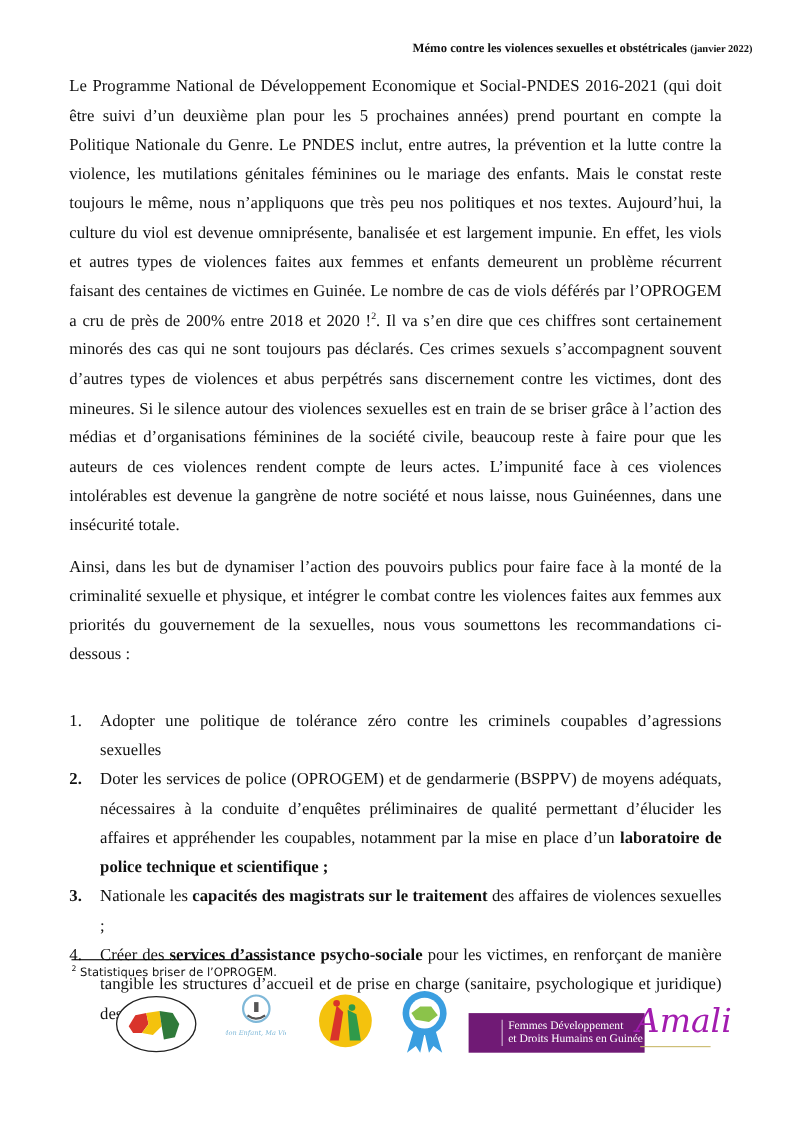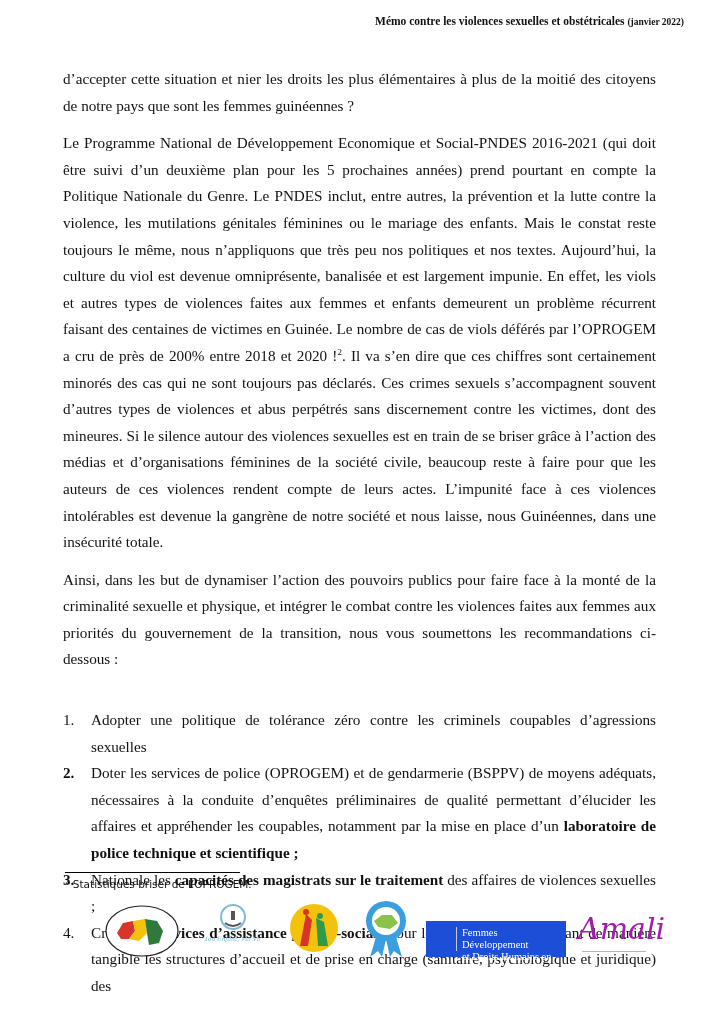--- a/index.html
+++ b/index.html
@@ -5,7 +5,7 @@
     html, body { margin: 0; padding: 0; background: #ffffff; }
     body { width: 720px; height: 1021px; position: relative; overflow: hidden;
       font-family: "Liberation Serif", "DejaVu Serif", serif; color: #111; }
-    .header { position: absolute; top: 15px; right: 36px; font-weight: bold; font-size: 11.5px; text-align: right; }
+    .header { position: absolute; top: 38px; right: 36px; font-weight: bold; font-size: 11.5px; text-align: right; }
     .header .date { font-size: 9.5px; }
     .page { position: absolute; left: 63px; top: 66px; width: 593px; font-size: 15.2px; line-height: 26.6px; }
     .para { text-align: justify; margin: 0 0 11px 0; }

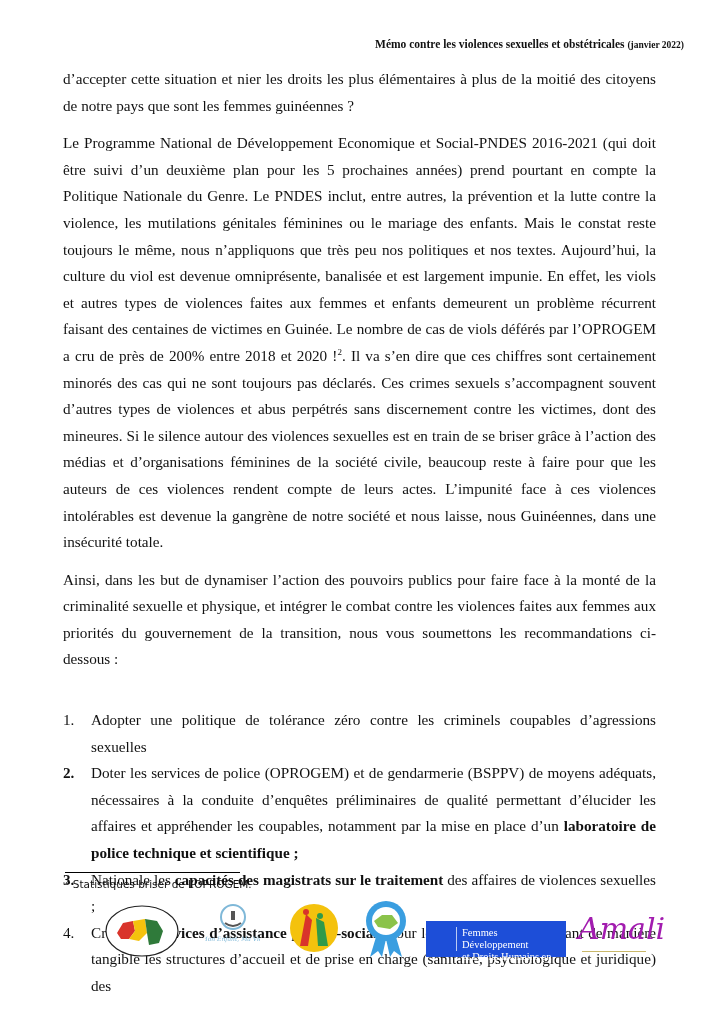--- a/index.html
+++ b/index.html
@@ -31,7 +31,6 @@
 </div>
 
 <div class="page">
-  <p class="para">d’accepter cette situation et nier les droits les plus élémentaires à plus de la moitié des citoyens de notre pays que sont les femmes guinéennes ?</p>
   <p class="para"><span>Le Programme National de Développement Economique et Social-PNDES 2016-2021 (qui doit être suivi d’un deuxième plan pour les 5 prochaines années) prend pourtant en compte la Politique Nationale du Genre. Le PNDES inclut, entre autres, la prévention et la lutte contre la violence, les mutilations génitales féminines ou le mariage des enfants. Mais le constat reste toujours le même, nous n’appliquons que très peu nos politiques et nos textes. Aujourd’hui, la culture du viol est devenue omniprésente, banalisée et est largement impunie. En effet, les viols et autres types de violences faites aux femmes et enfants demeurent un problème récurrent faisant des centaines de victimes en Guinée. Le nombre de cas de viols déférés par l’OPROGEM a cru de près de 200% entre 2018 et 2020 !</span><sup>2</sup><span>. Il va s’en dire que ces chiffres sont certainement minorés des cas qui ne sont toujours pas déclarés. Ces crimes sexuels s’accompagnent souvent d’autres types de violences et abus perpétrés sans discernement contre les victimes, dont des mineures. Si le silence autour des violences sexuelles est en train de se briser grâce à l’action des médias et d’organisations féminines de la société civile, beaucoup reste à faire pour que les auteurs de ces violences rendent compte de leurs actes. L’impunité face à ces violences intolérables est devenue la gangrène de notre société et nous laisse, nous Guinéennes, dans une insécurité totale.</span></p>
   <p class="para last">Ainsi, dans les but de dynamiser l’action des pouvoirs publics pour faire face à la monté de la criminalité sexuelle et physique, et intégrer le combat contre les violences faites aux femmes aux priorités du gouvernement de la transition, nous vous soumettons les recommandations ci-dessous :</p>
 

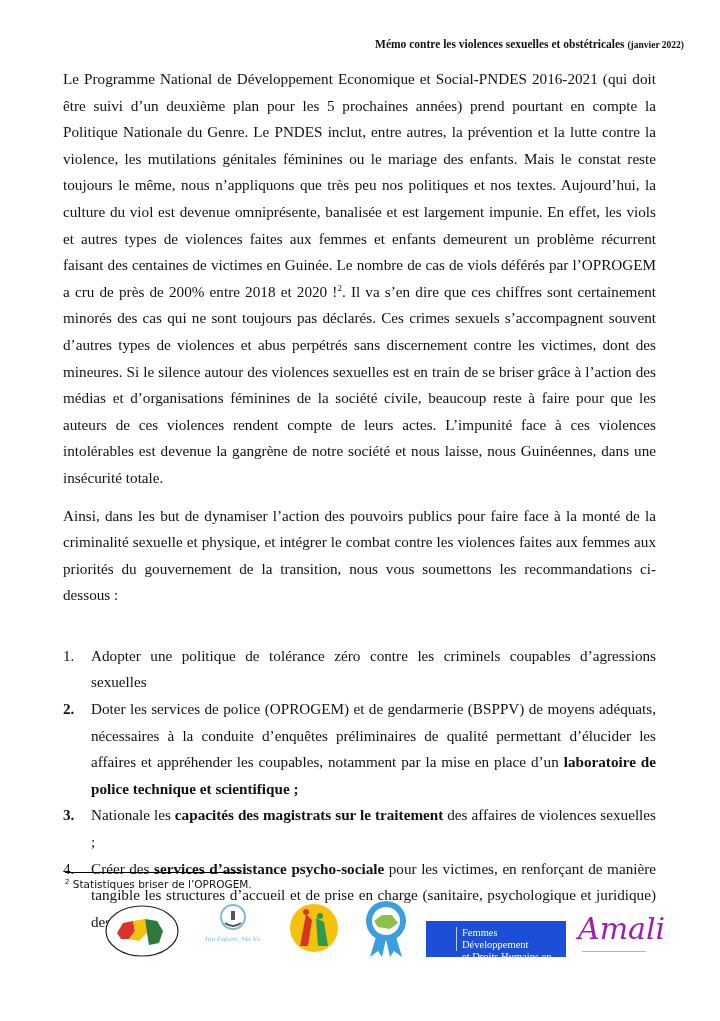--- a/index.html
+++ b/index.html
@@ -32,7 +32,7 @@
 
 <div class="page">
   <p class="para"><span>Le Programme National de Développement Economique et Social-PNDES 2016-2021 (qui doit être suivi d’un deuxième plan pour les 5 prochaines années) prend pourtant en compte la Politique Nationale du Genre. Le PNDES inclut, entre autres, la prévention et la lutte contre la violence, les mutilations génitales féminines ou le mariage des enfants. Mais le constat reste toujours le même, nous n’appliquons que très peu nos politiques et nos textes. Aujourd’hui, la culture du viol est devenue omniprésente, banalisée et est largement impunie. En effet, les viols et autres types de violences faites aux femmes et enfants demeurent un problème récurrent faisant des centaines de victimes en Guinée. Le nombre de cas de viols déférés par l’OPROGEM a cru de près de 200% entre 2018 et 2020 !</span><sup>2</sup><span>. Il va s’en dire que ces chiffres sont certainement minorés des cas qui ne sont toujours pas déclarés. Ces crimes sexuels s’accompagnent souvent d’autres types de violences et abus perpétrés sans discernement contre les victimes, dont des mineures. Si le silence autour des violences sexuelles est en train de se briser grâce à l’action des médias et d’organisations féminines de la société civile, beaucoup reste à faire pour que les auteurs de ces violences rendent compte de leurs actes. L’impunité face à ces violences intolérables est devenue la gangrène de notre société et nous laisse, nous Guinéennes, dans une insécurité totale.</span></p>
-  <p class="para last">Ainsi, dans les but de dynamiser l’action des pouvoirs publics pour faire face à la monté de la criminalité sexuelle et physique, et intégrer le combat contre les violences faites aux femmes aux priorités du gouvernement de la transition, nous vous soumettons les recommandations ci-dessous :</p>
+  <p class="para last">Ainsi, dans les but de dynamiser l’action des pouvoirs publics pour faire face à la monté de la criminalité sexuelle et physique, et intégrer le combat contre les violences faites aux femmes aux priorités du gouvernement de la sexuelles, nous vous soumettons les recommandations ci-dessous :</p>
 
   <ol>
     <li>

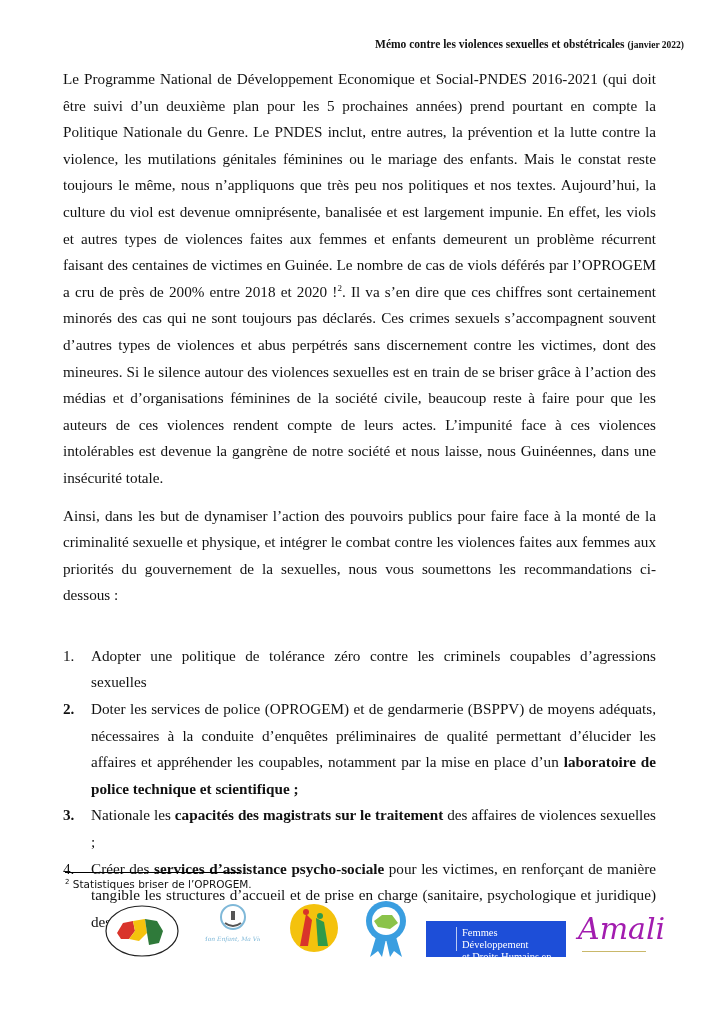--- a/index.html
+++ b/index.html
@@ -92,7 +92,7 @@
     <path d="M16 24 L24 18 L34 18 L40 26 L32 32 L20 30 Z" fill="#8bc34a"></path>
   </svg>
 
-  <div class="logo" style="left:426px;top:26px;width:140px;height:36px;background:#1d4ed8;color:#fff;font-family:'Liberation Serif',serif;font-size:10.5px;line-height:12px;">
+  <div class="logo" style="left:426px;top:26px;width:140px;height:36px;background:#701a75;color:#fff;font-family:'Liberation Serif',serif;font-size:10.5px;line-height:12px;padding-left:20px;">
     <div style="position:absolute;left:8px;top:6px;width:22px;height:24px;border-right:1px solid rgba(255,255,255,0.7);"></div>
     <div style="position:absolute;left:36px;top:6px;">
       <div>Femmes Développement</div>

